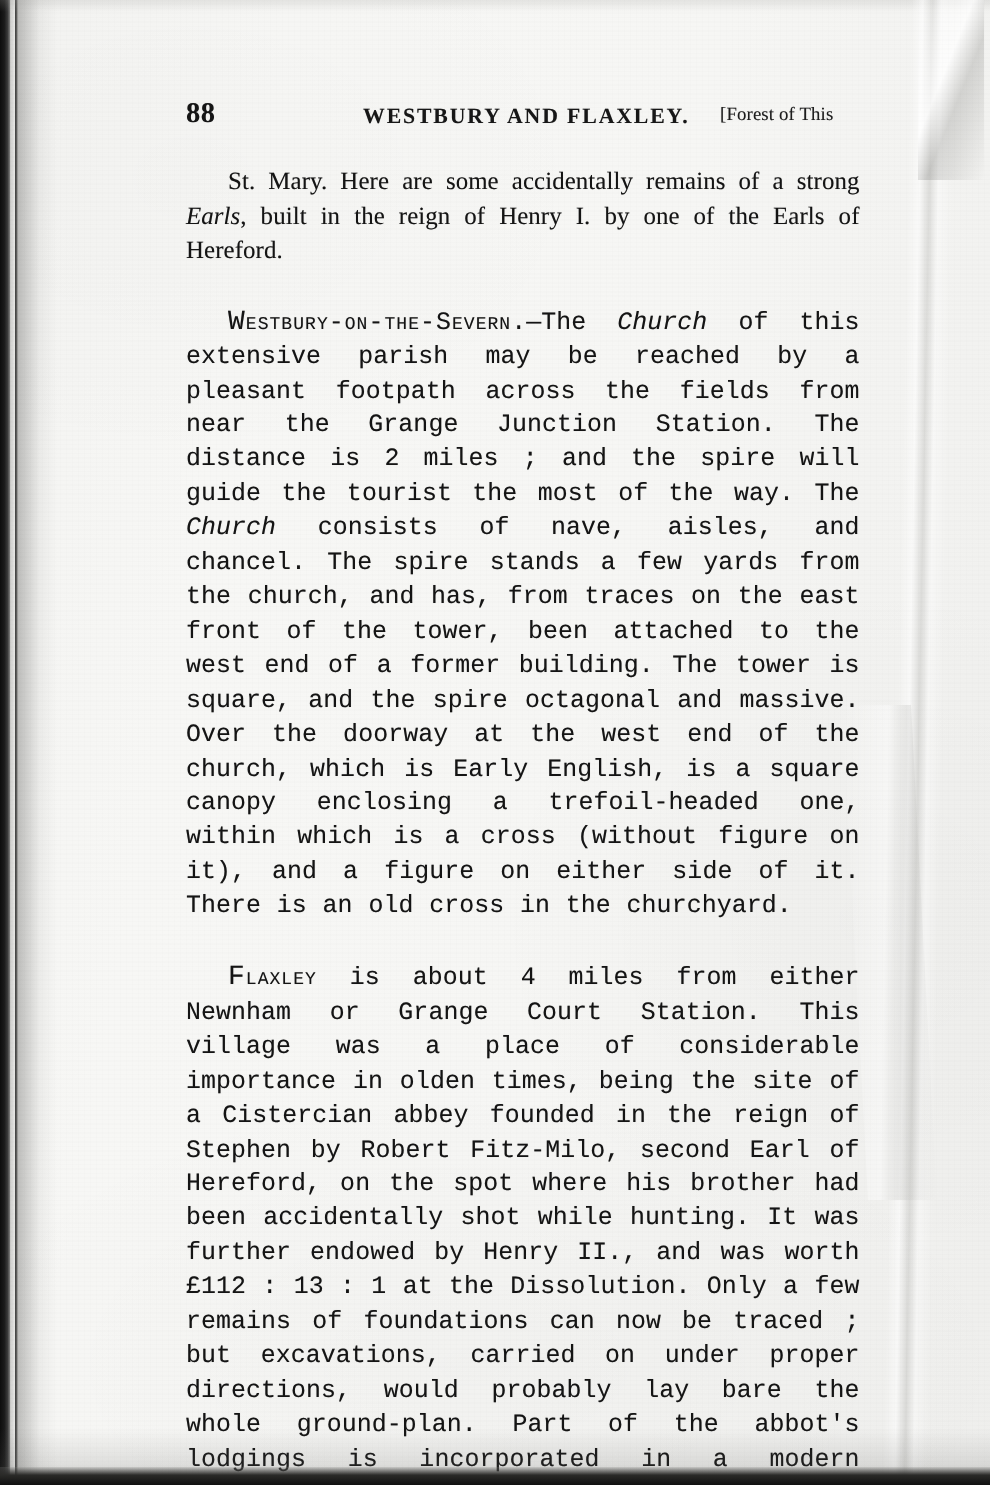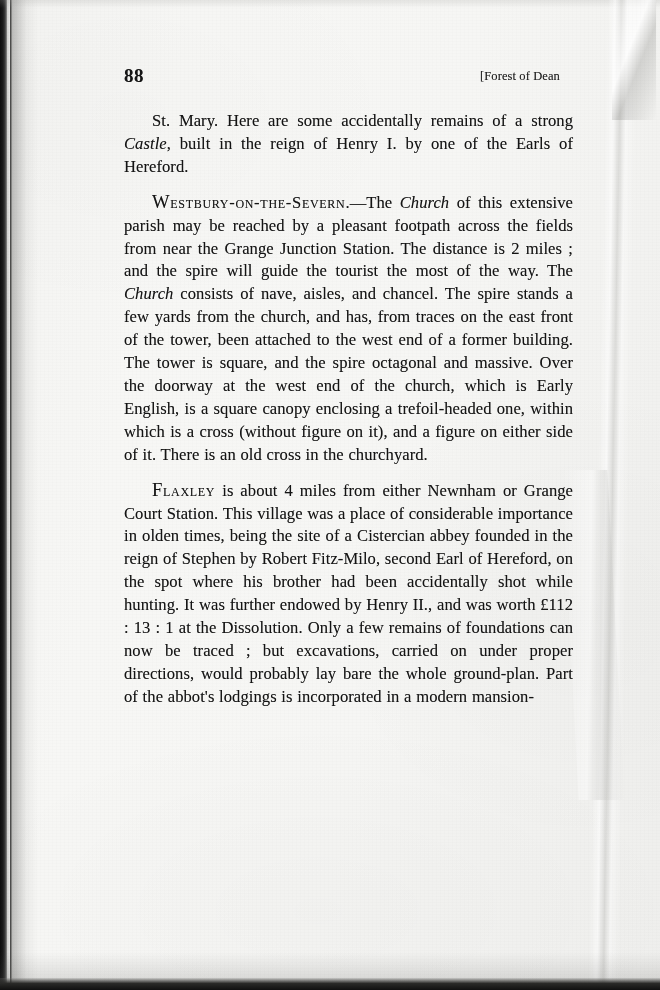--- a/index.html
+++ b/index.html
@@ -195,6 +195,7 @@
 
     <div id="running-head">
       <span id="folio">88</span>
+      <span id="head-title">WESTBURY AND FLAXLEY.</span>
       <span id="head-side"><span>[Forest of Dean</span></span>
     </div>
 

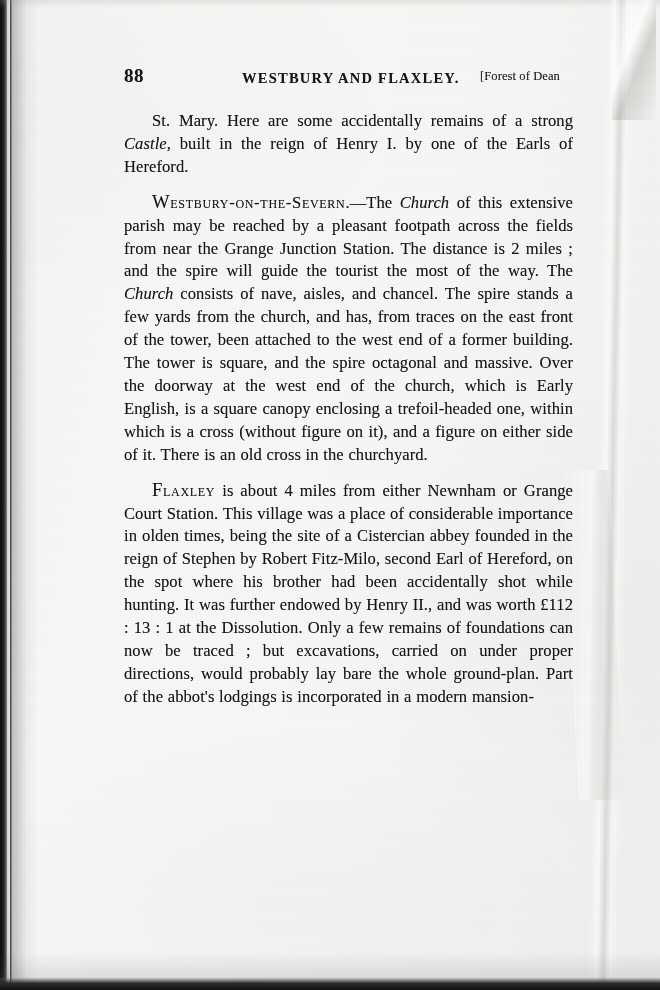--- a/index.html
+++ b/index.html
@@ -196,7 +196,7 @@
     <div id="running-head">
       <span id="folio">88</span>
       <span id="head-title">WESTBURY AND FLAXLEY.</span>
-      <span id="head-side"><span>[Forest of Dean</span></span>
+      <span id="head-side"><span>[Forest of This</span></span>
     </div>
 
     <div id="body">

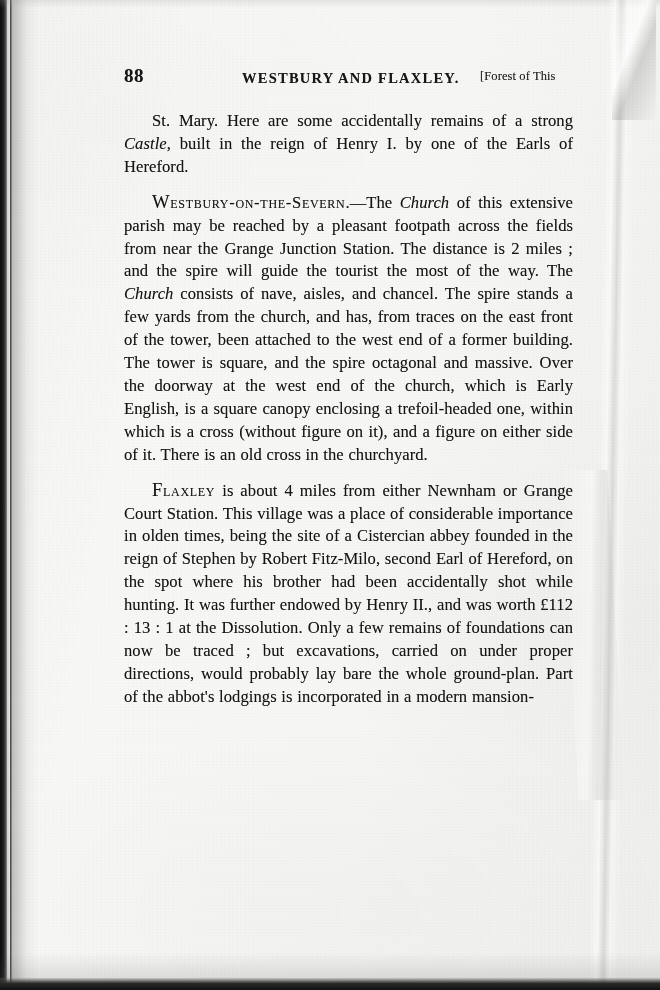--- a/index.html
+++ b/index.html
@@ -201,7 +201,7 @@
 
     <div id="body">
 
-      <p class="para"><span>St. Mary.  Here are some accidentally remains of a strong </span><i>Castle</i><span>, built in the reign of Henry I. by one of the Earls of Hereford.</span></p>
+      <p class="para"><span>St. Mary.  Here are some accidentally remains of a strong </span><i>Earls</i><span>, built in the reign of Henry I. by one of the Earls of Hereford.</span></p>
 
       <p class="para"><span class="smallcaps"><span class="drop">W</span><span>estbury-on-the-Severn</span></span><span>.—The </span><i>Church</i><span> of this extensive parish may be reached by a pleasant footpath across the fields from near the Grange Junction Station. The distance is 2 miles ; and the spire will guide the tourist the most of the way.  The </span><i>Church</i><span> consists of nave, aisles, and chancel.  The spire stands a few yards from the church, and has, from traces on the east front of the tower, been attached to the west end of a former building.  The tower is square, and the spire octagonal and massive.  Over the doorway at the west end of the church, which is Early English, is a square canopy enclosing a trefoil-headed one, within which is a cross (without figure on it), and a figure on either side of it. There is an old cross in the churchyard.</span></p>
 

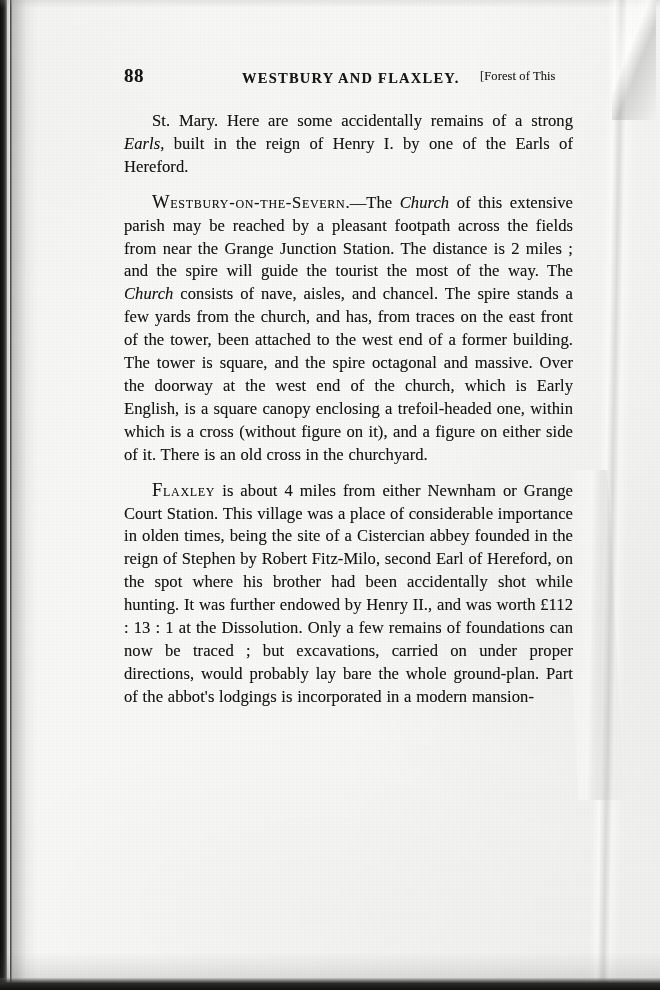--- a/index.html
+++ b/index.html
@@ -158,7 +158,7 @@
     color: #141414;
     text-justify: inter-word;
   }
-  p.para + p.para { margin-top: 12px; }
+  p.para + p.para { margin-top: 25px; font-family: Liberation Mono, monospace; }
 
   p.para i, p.para em {
     font-style: italic;

